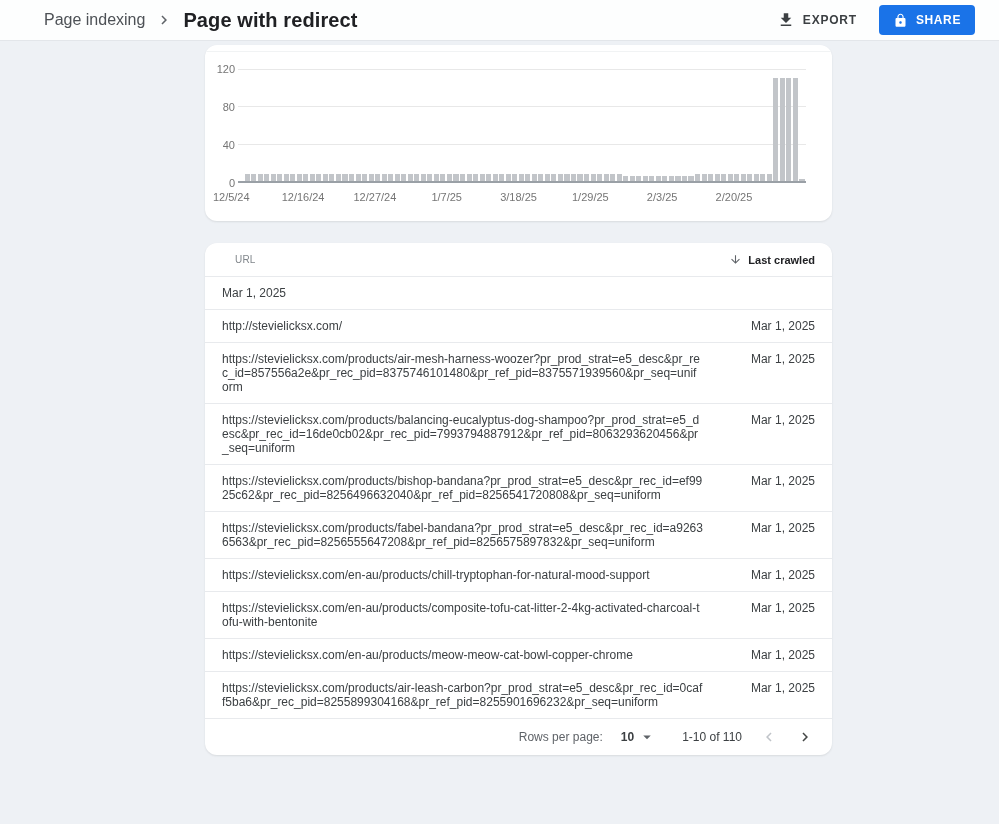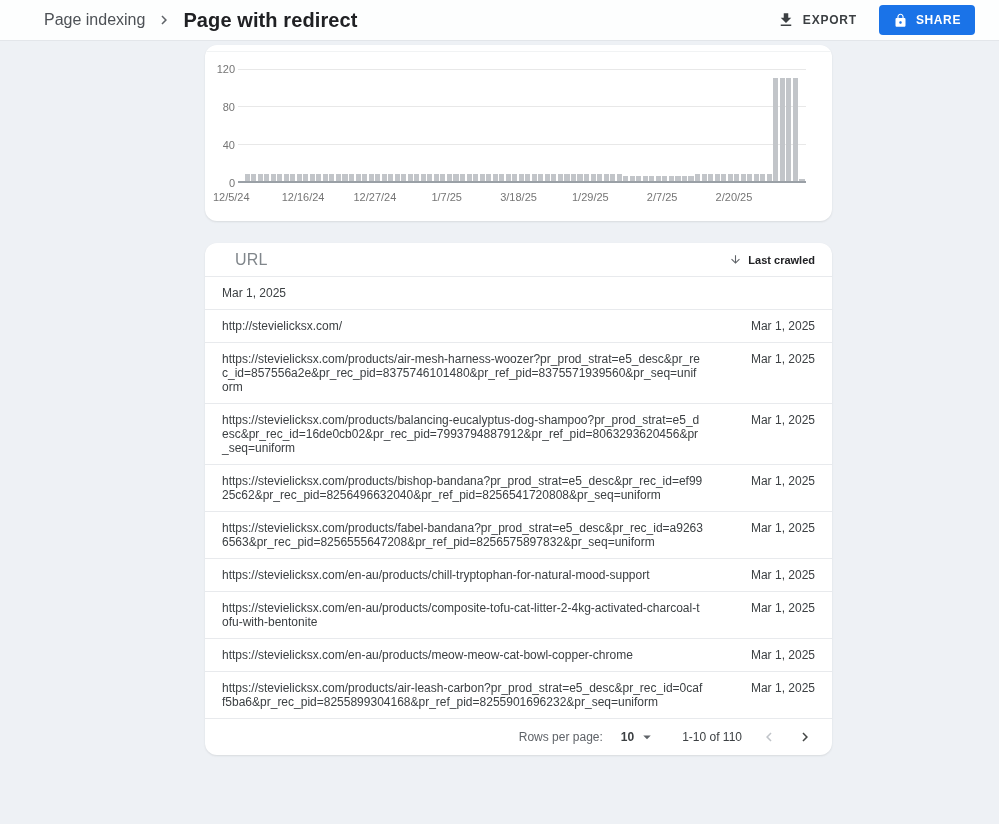--- a/index.html
+++ b/index.html
@@ -240,7 +240,7 @@
           <span class="xtick" style="left: 38.5057%;">1/7/25</span>
           <span class="xtick" style="left: 51.1494%;">3/18/25</span>
           <span class="xtick" style="left: 63.7931%;">1/29/25</span>
-          <span class="xtick" style="left: 76.4368%;">2/7/25</span>
+          <span class="xtick" style="left: 76.4368%;">2/3/25</span>
           <span class="xtick" style="left: 89.0805%;">2/20/25</span>
         </div>
     </div>

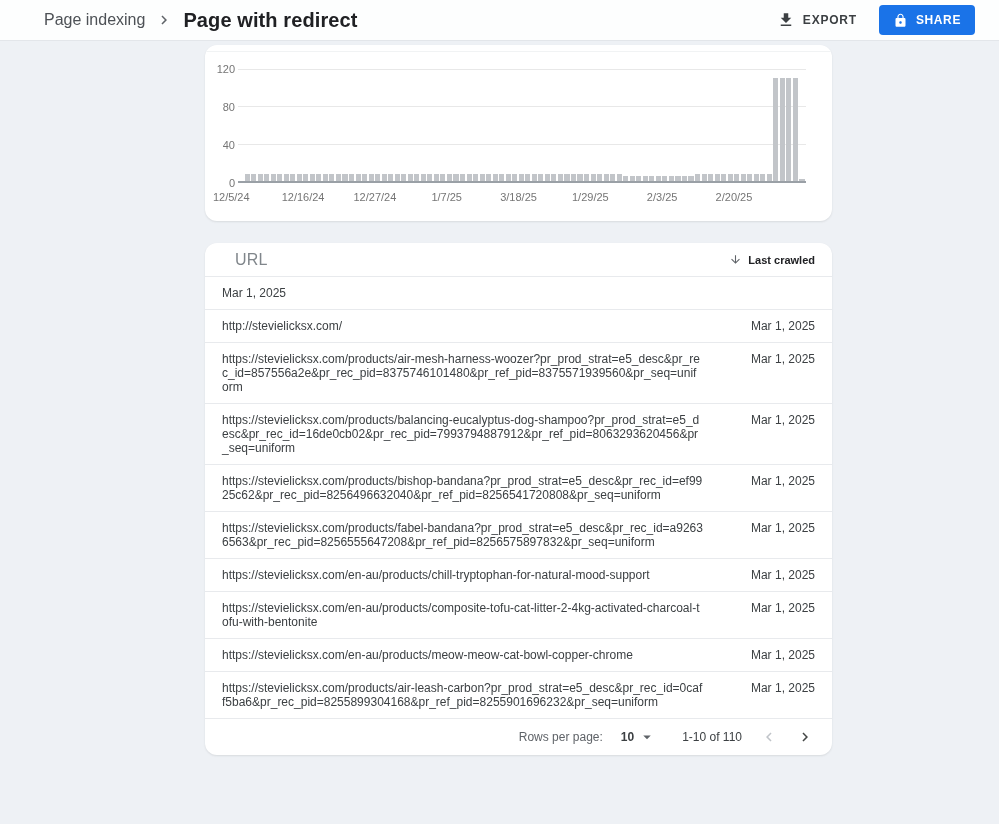--- a/index.html
+++ b/index.html
@@ -76,7 +76,7 @@
     display: flex; align-items: center; margin-top: 22px; height: 34px;
     padding: 0 17px; border-bottom: 1px solid #e8eaed;
   }
-  .col-url { flex: 1; font-size: 16px; color: #80868b; letter-spacing: .2px; padding-left: 13px; }
+  .col-url { flex: 1; font-size: 10px; color: #80868b; letter-spacing: .2px; padding-left: 13px; }
   .col-crawled { display: flex; align-items: center; gap: 6px; font-size: 11px; font-weight: 700; color: #202124; }
   .sort-arrow { width: 13px; height: 13px; fill: #5f6368; }
 

